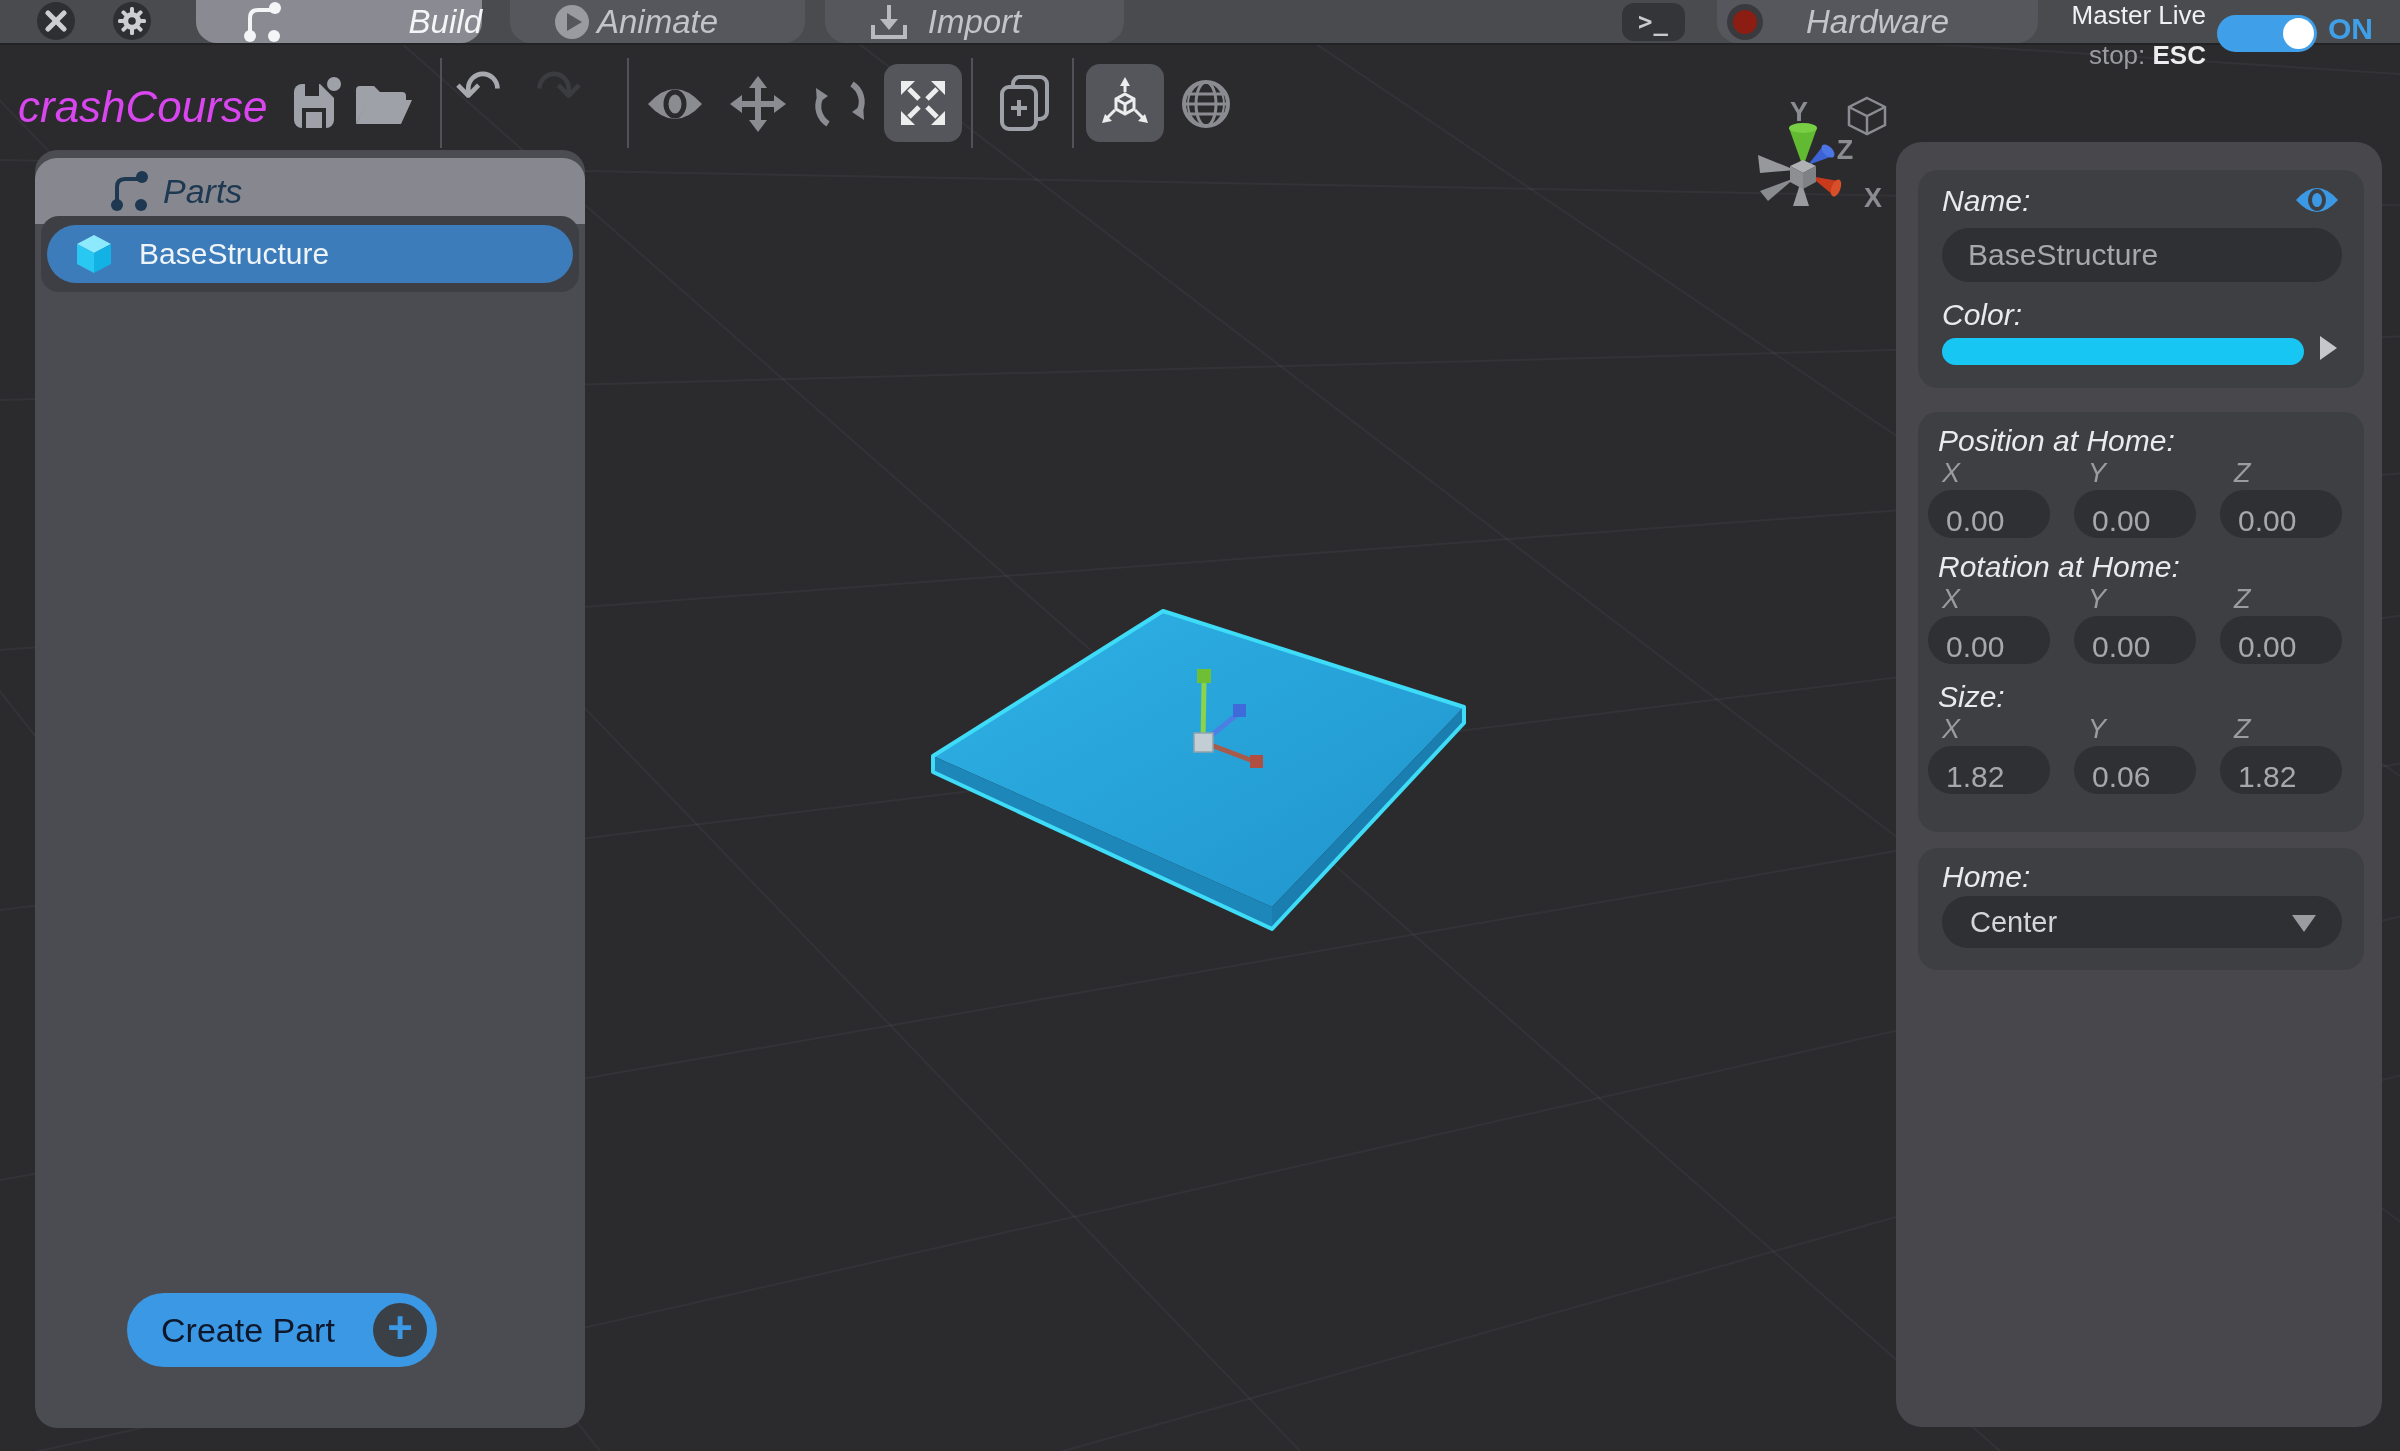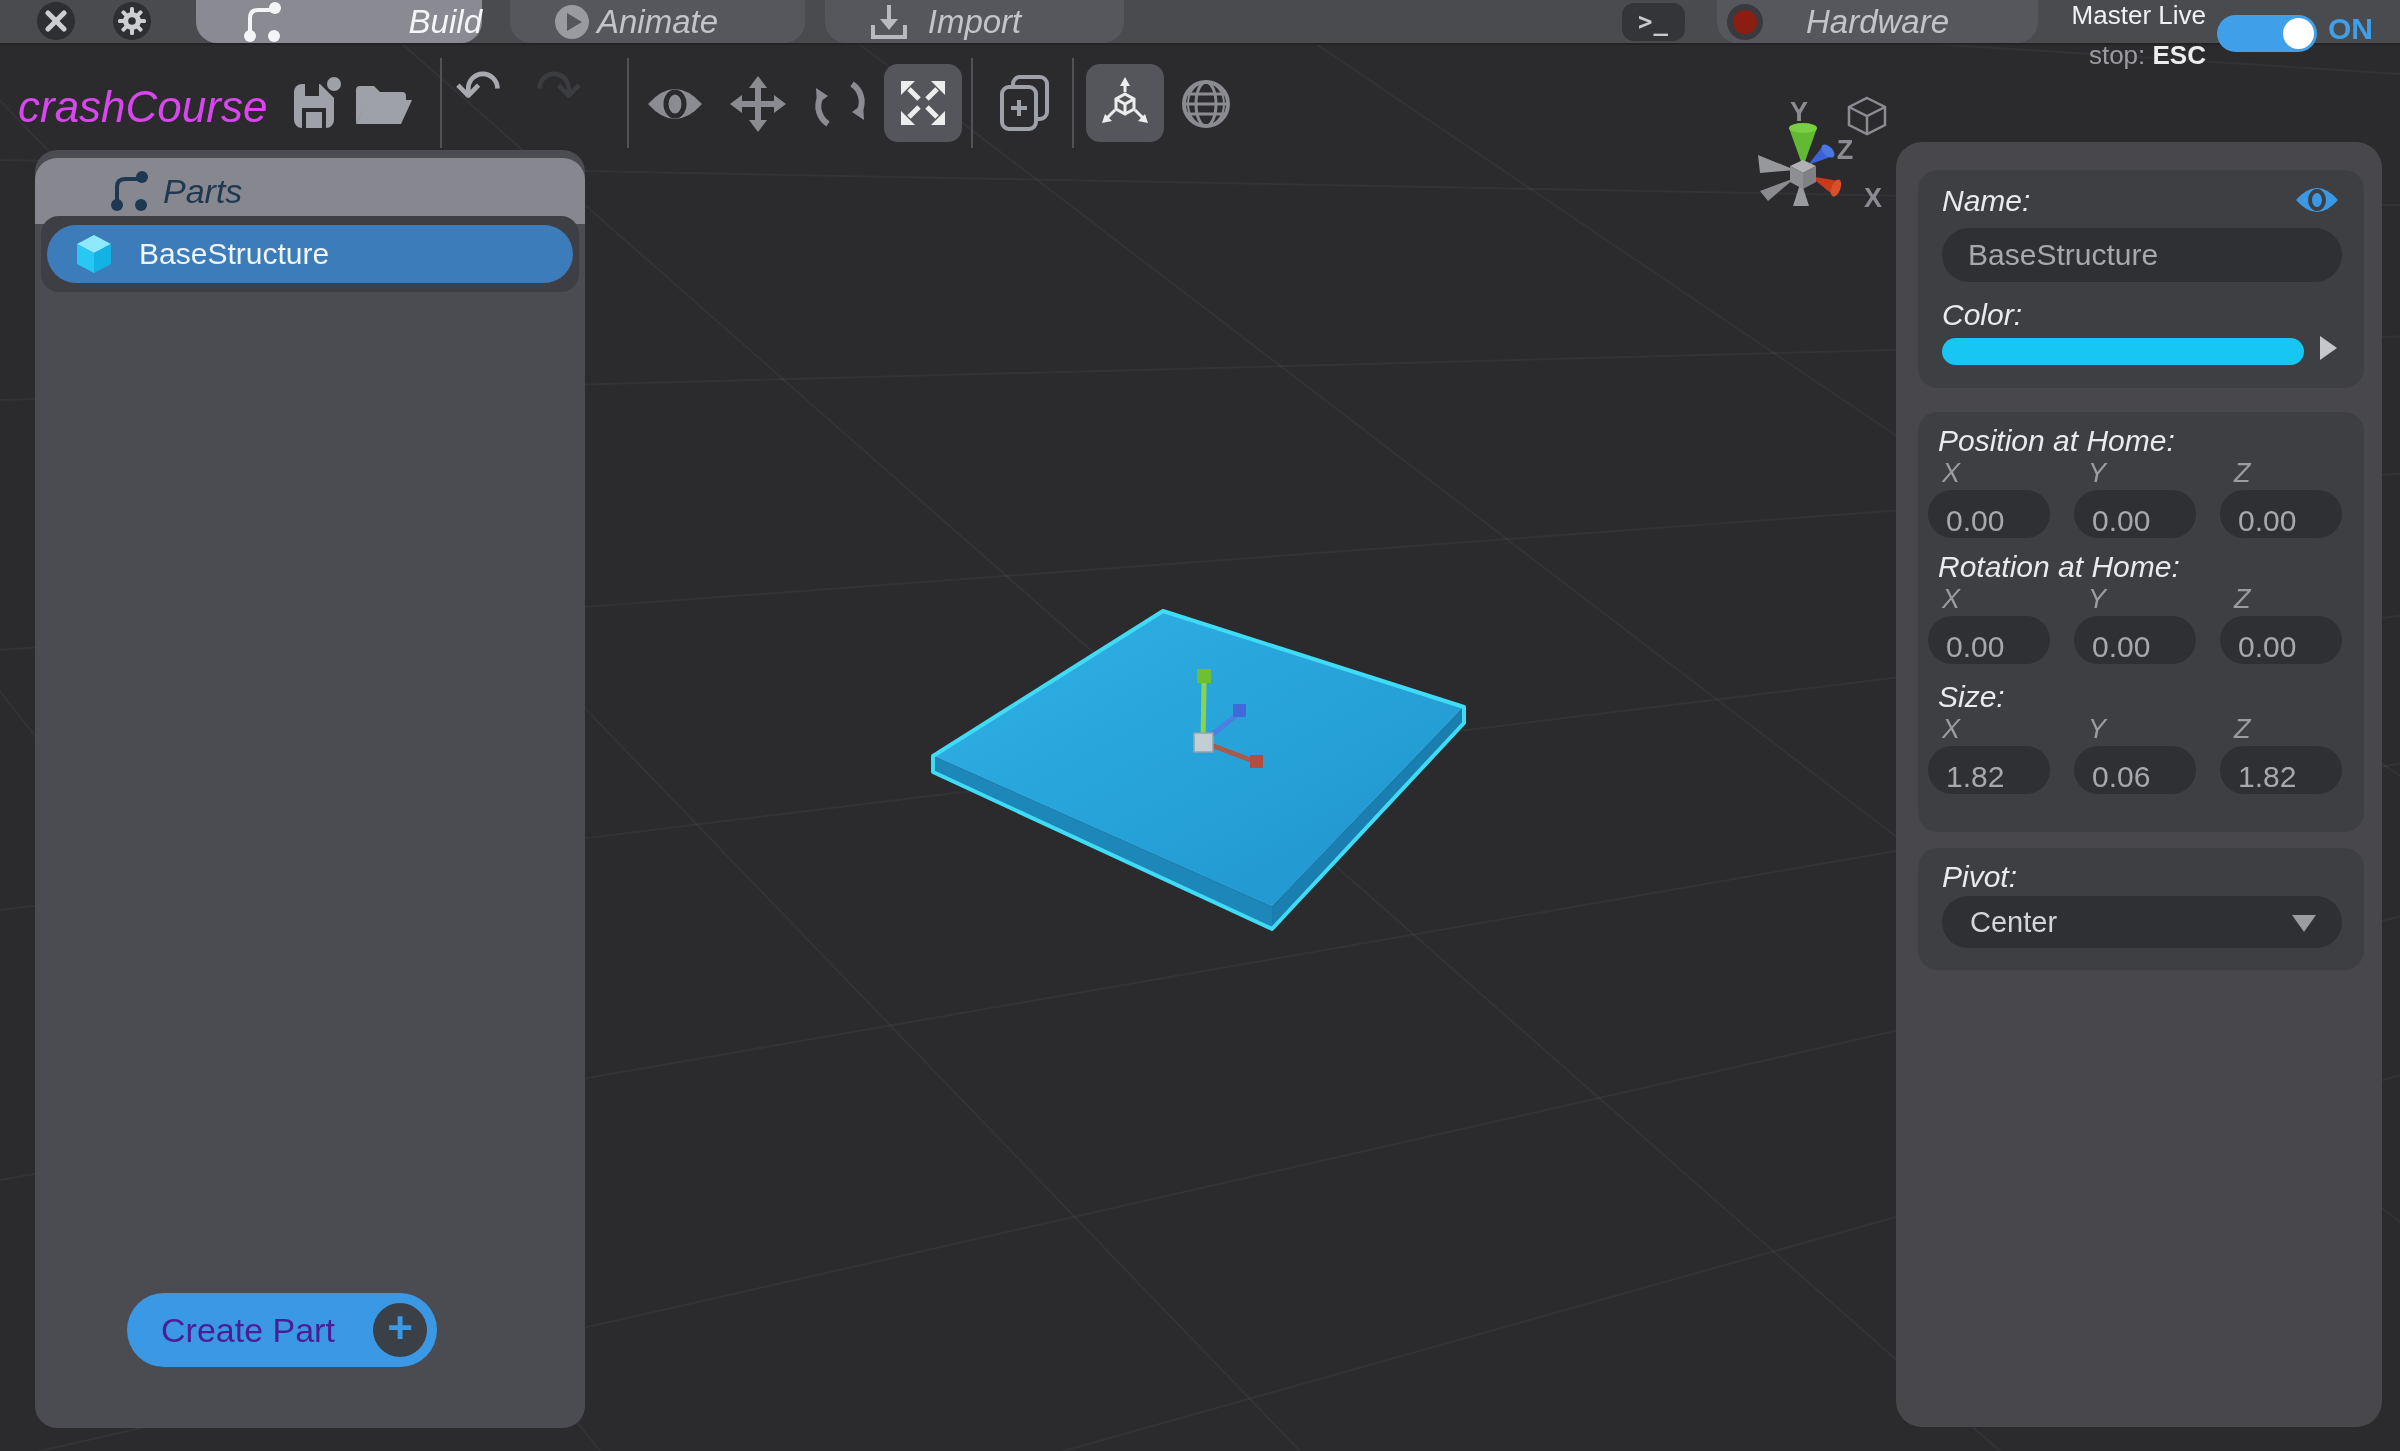--- a/index.html
+++ b/index.html
@@ -433,7 +433,7 @@
     </div>
 
     <div class="ps-card" style="top:706px;height:122px;">
-      <div class="sec-label" style="left:24px;top:12px;">Pivot:</div>
+      <div class="sec-label" style="left:24px;top:12px;">Home:</div>
       <div id="pivot-select" style="top:48px;">
         <span>Center</span>
         <div id="pivot-caret"></div>

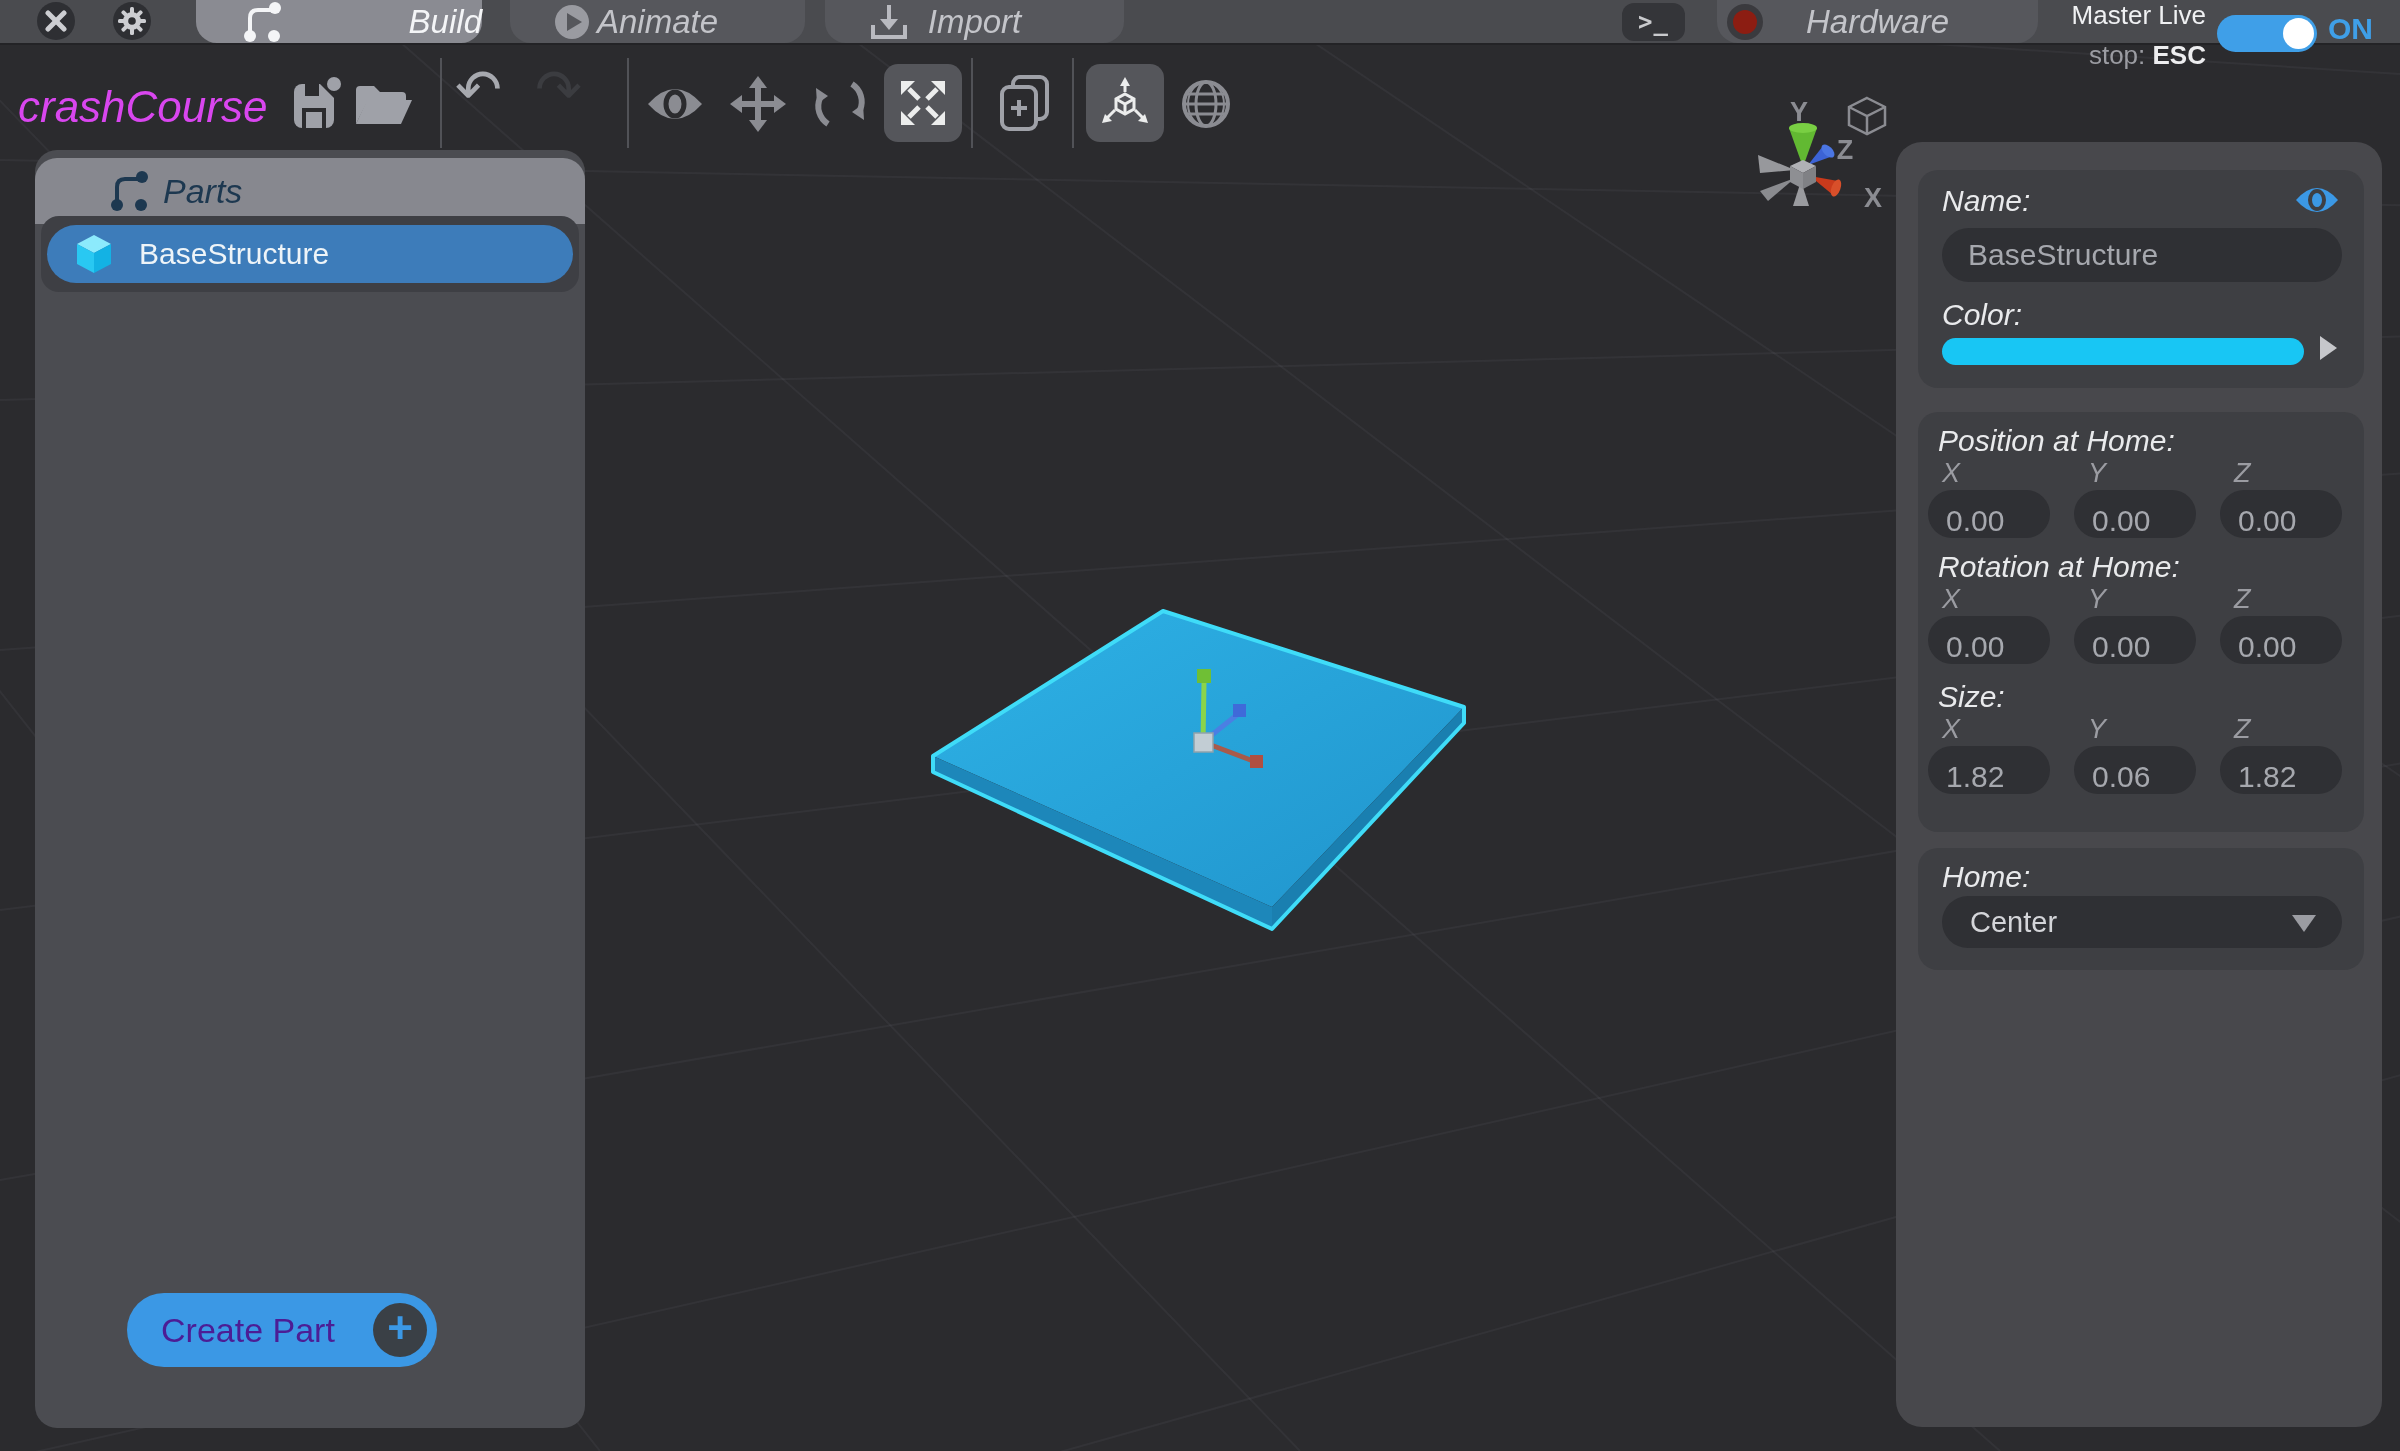--- a/index.html
+++ b/index.html
@@ -50,7 +50,7 @@
   #part-row .row-label{margin-left:92px;font-size:30px;color:#eef4f8;}
   #create-part{position:absolute;left:92px;top:1143px;width:310px;height:74px;border-radius:37px;background:#3b98e5;
        display:flex;align-items:center;}
-  #create-part .cp-label{margin-left:34px;font-size:34px;color:#4c1d95;}
+  #create-part .cp-label{margin-left:34px;font-size:34px;color:#0f172a;}
   #create-part .plus-circle{position:absolute;right:10px;top:10px;width:54px;height:54px;border-radius:50%;
        background:#3a4046;color:#3b98e5;font-size:44px;font-weight:bold;display:flex;align-items:center;
        justify-content:center;line-height:0;padding-bottom:4px;box-sizing:border-box;}

